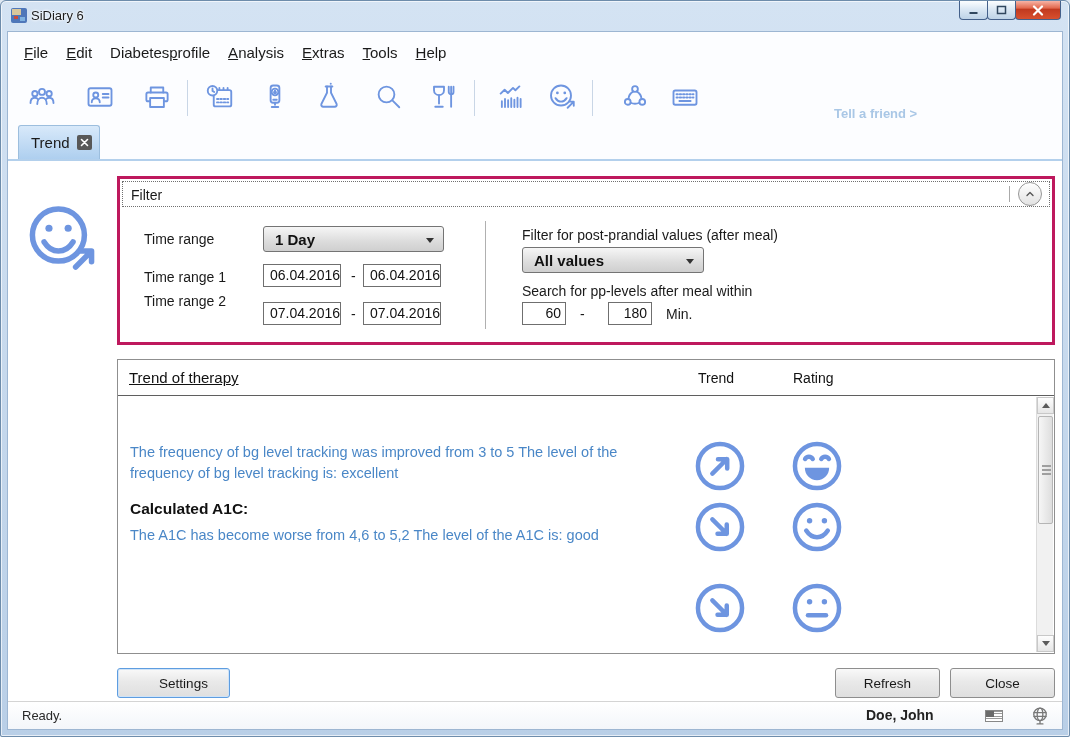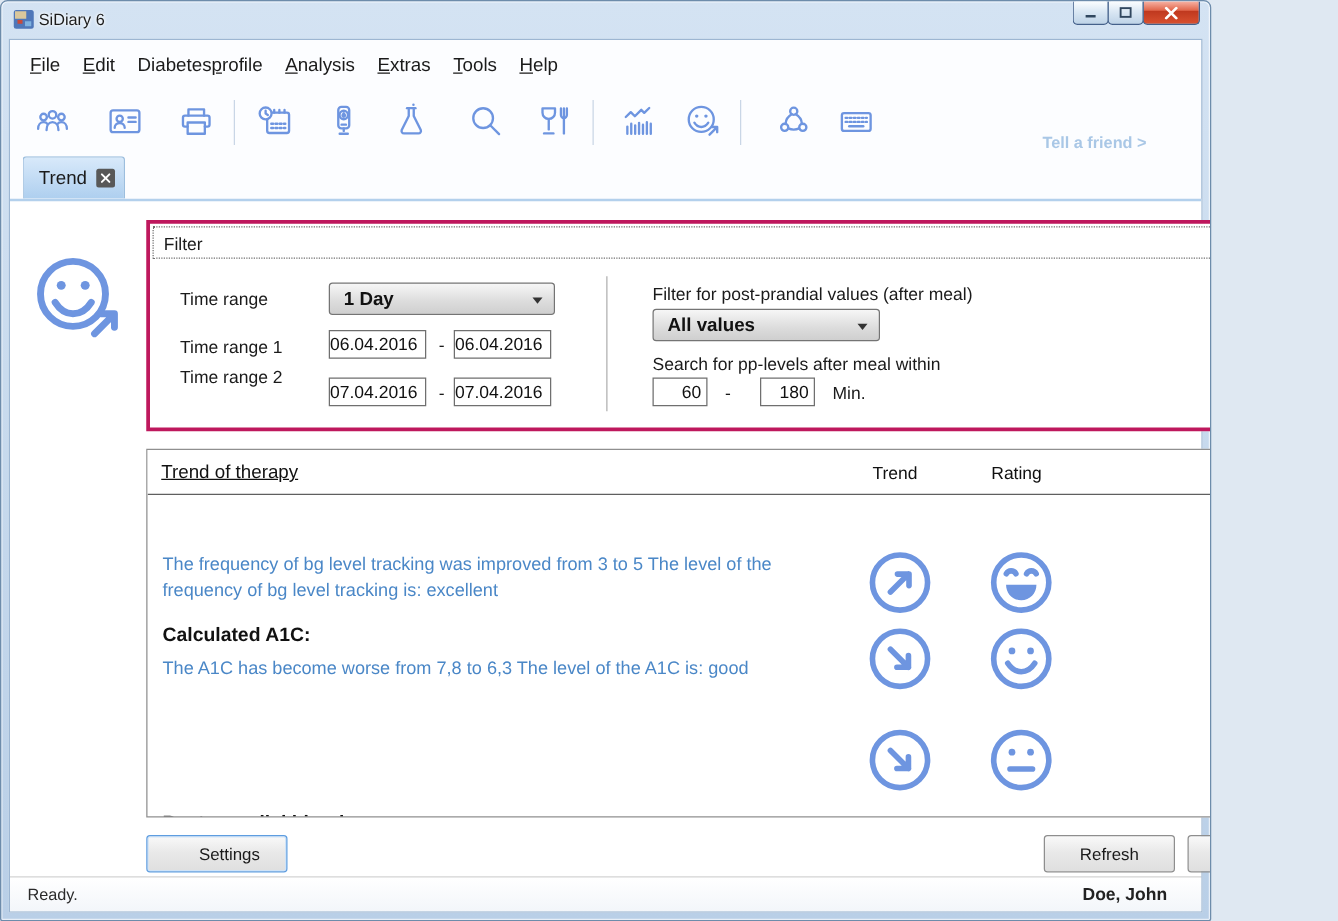--- a/index.html
+++ b/index.html
@@ -4,7 +4,7 @@
 <style>
   * { margin:0; padding:0; box-sizing:border-box; }
   html,body { width:1070px; height:737px; background:#dfe8f2; font-family:"Liberation Sans", sans-serif; }
-  .window { position:relative; width:969px; height:737px; border-radius:6px 6px 2px 2px;
+  .window { position:relative; width:1070px; height:737px; border-radius:6px 6px 2px 2px;
             background:linear-gradient(#d4e3f3,#b9cfe7); border:1px solid #6d8cab; overflow:hidden;
             box-shadow:inset 0 0 0 1px rgba(255,255,255,.65); }
   .titlebar { position:absolute; left:0; top:0; right:0; height:30px; }

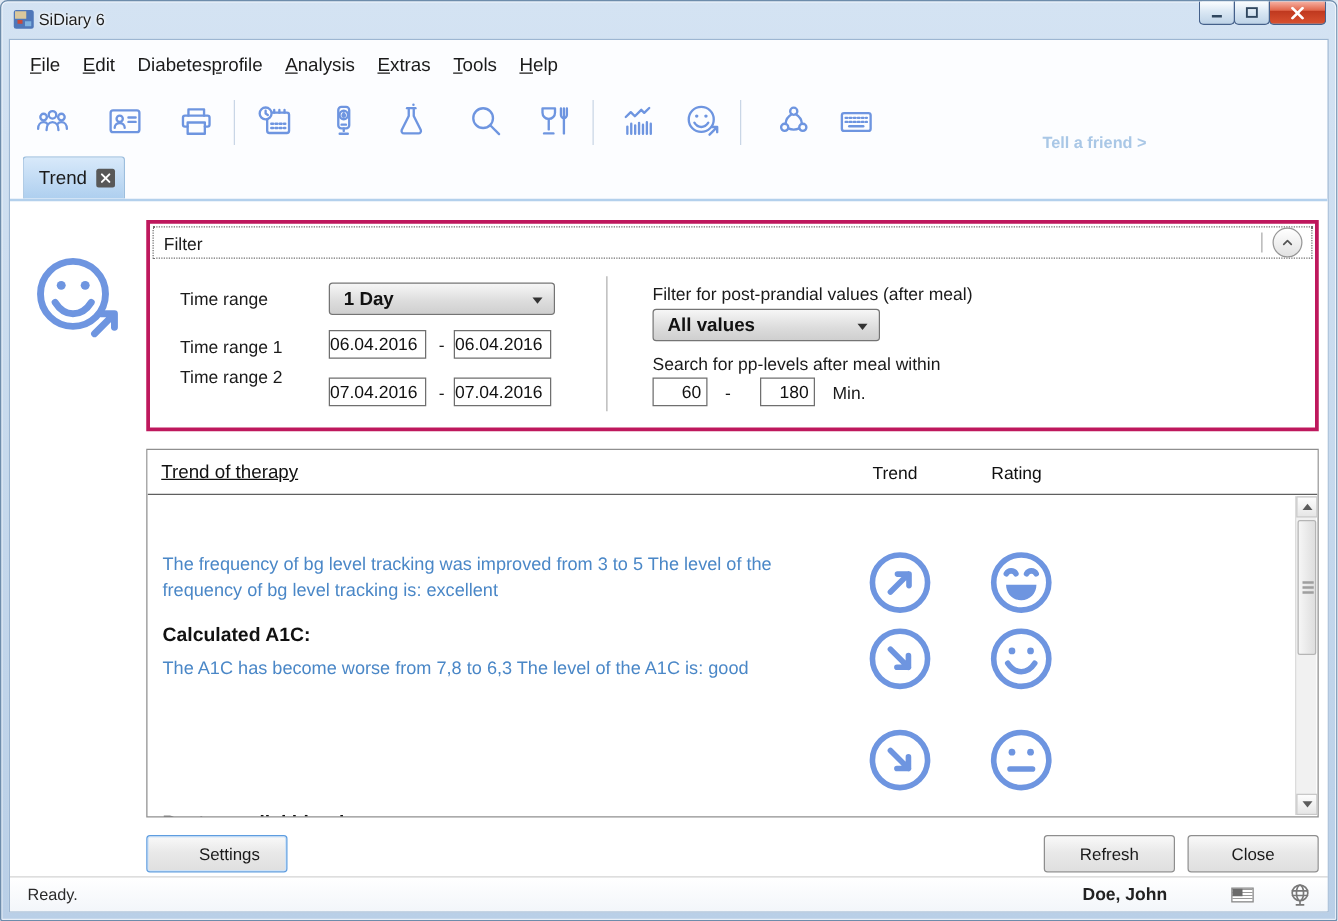--- a/index.html
+++ b/index.html
@@ -48,7 +48,7 @@
   .dropdown .dval { position:absolute; left:11px; top:4px; font-size:15px; font-weight:bold; color:#111; }
   .dropdown .arr { position:absolute; right:9px; top:11px; width:0; height:0; border-left:4px solid transparent; border-right:4px solid transparent; border-top:5px solid #333; }
   .textbox { position:absolute; height:23px; border:1px solid #6f6f6f; background:#fff; font-size:14px; color:#111; line-height:21px; }
-  .textbox.center { text-align:left; }
+  .textbox.center { text-align:right; }
   .textbox.right { text-align:right; padding-right:4px; }
   .dash { position:absolute; font-size:14px; color:#1a1a1a; }
   .vdivider { position:absolute; left:365px; top:42px; width:1px; height:108px; background:#b0b0b0; }

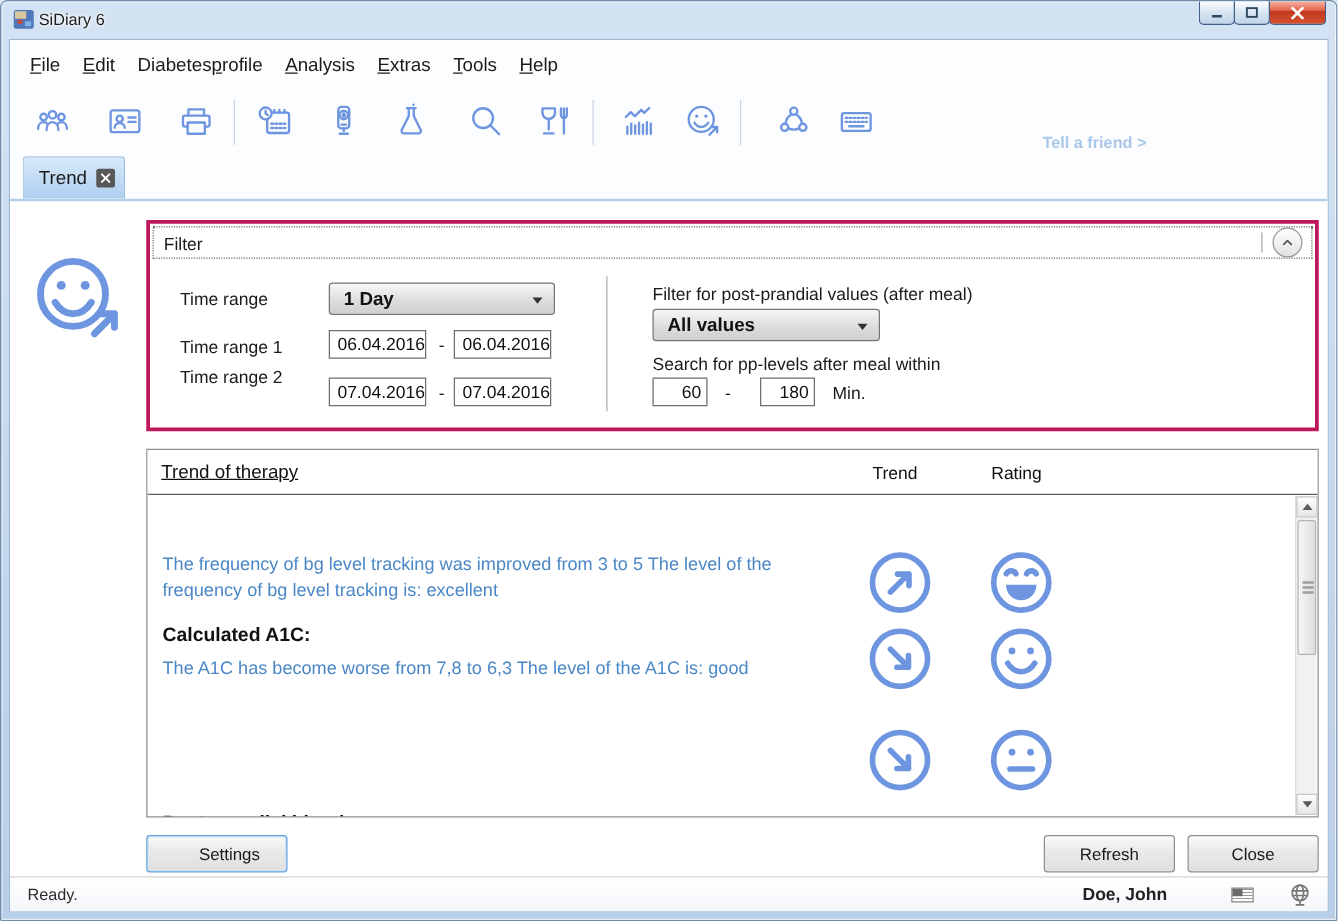--- a/index.html
+++ b/index.html
@@ -331,7 +331,7 @@
 
           <div class="trow" style="top:103px">
             <div class="trow-title">Calculated A1C:</div>
-            <div class="trow-desc">The A1C has become worse from 7,8 to 6,3 The level of the A1C is: good</div>
+            <div class="trow-desc">The A1C has become worse from 4,6 to 5,2 The level of the A1C is: good</div>
             <span class="row-ic" style="left:563px; top:0px">
               <svg class="ic" viewBox="0 0 24 24" style="stroke-width:2">
                   <circle cx="12" cy="12" r="9.8"></circle>

